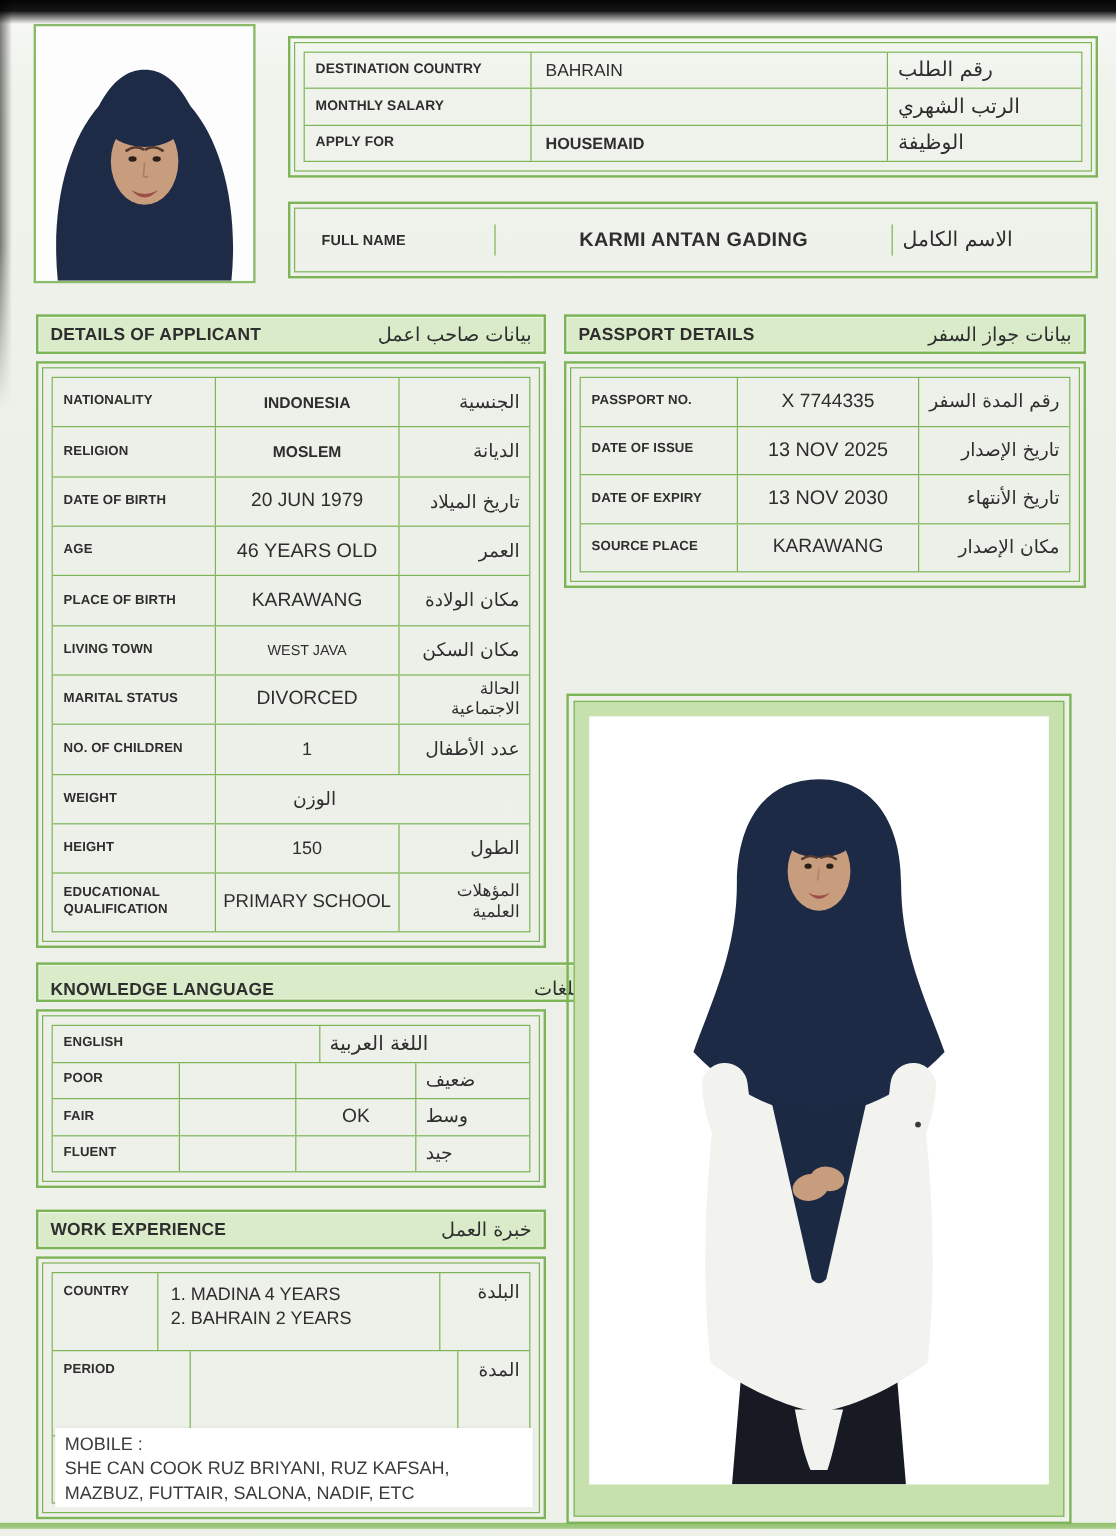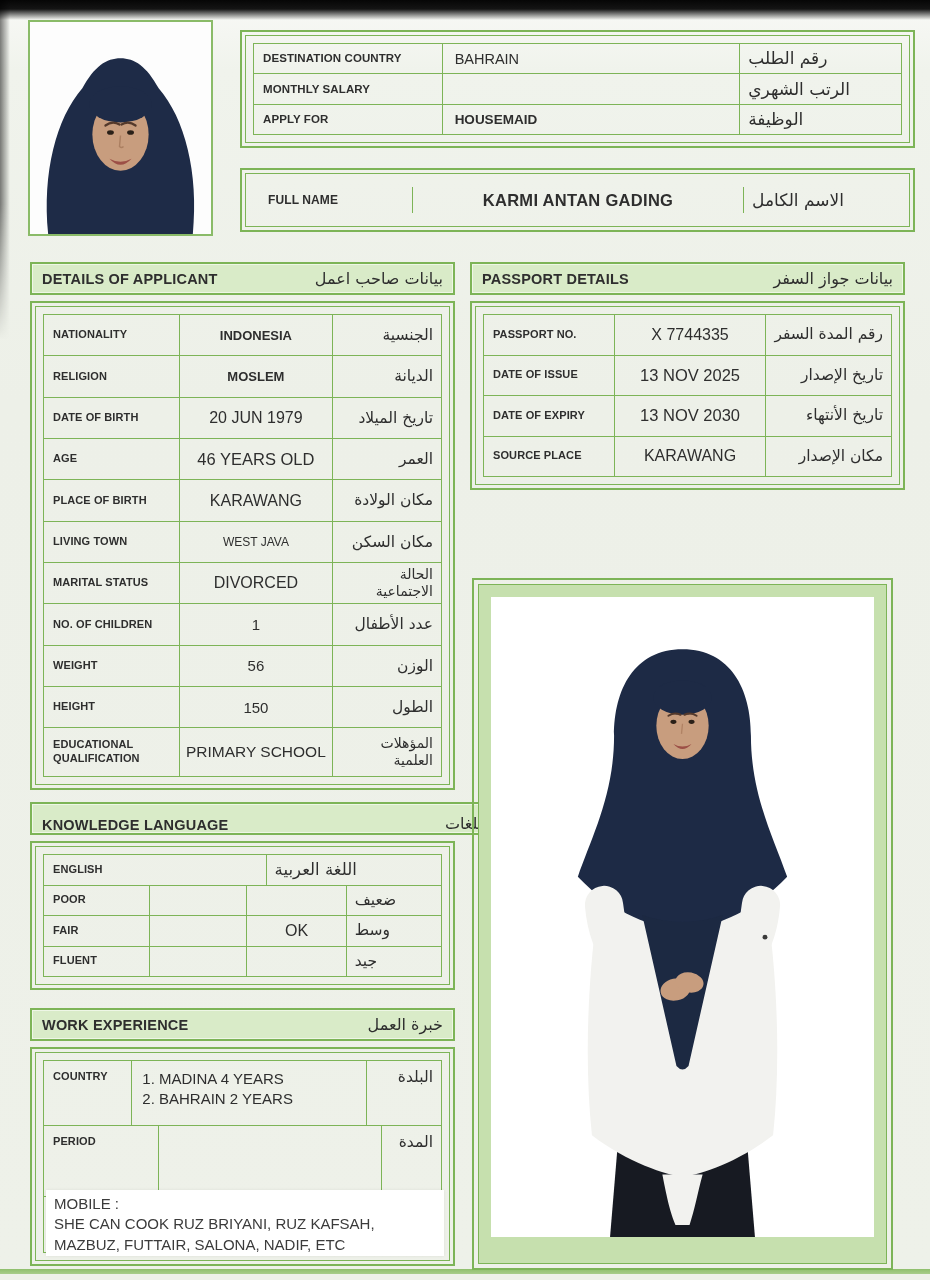--- a/index.html
+++ b/index.html
@@ -187,7 +187,6 @@
       </div>
       <div class="row">
         <div class="cell c-ap-l lbl">WEIGHT</div>
-        <div class="cell cl c-ap-v val">56</div>
         <div class="cell cl c-ap-a ar ar-left">الوزن</div>
       </div>
       <div class="row">

